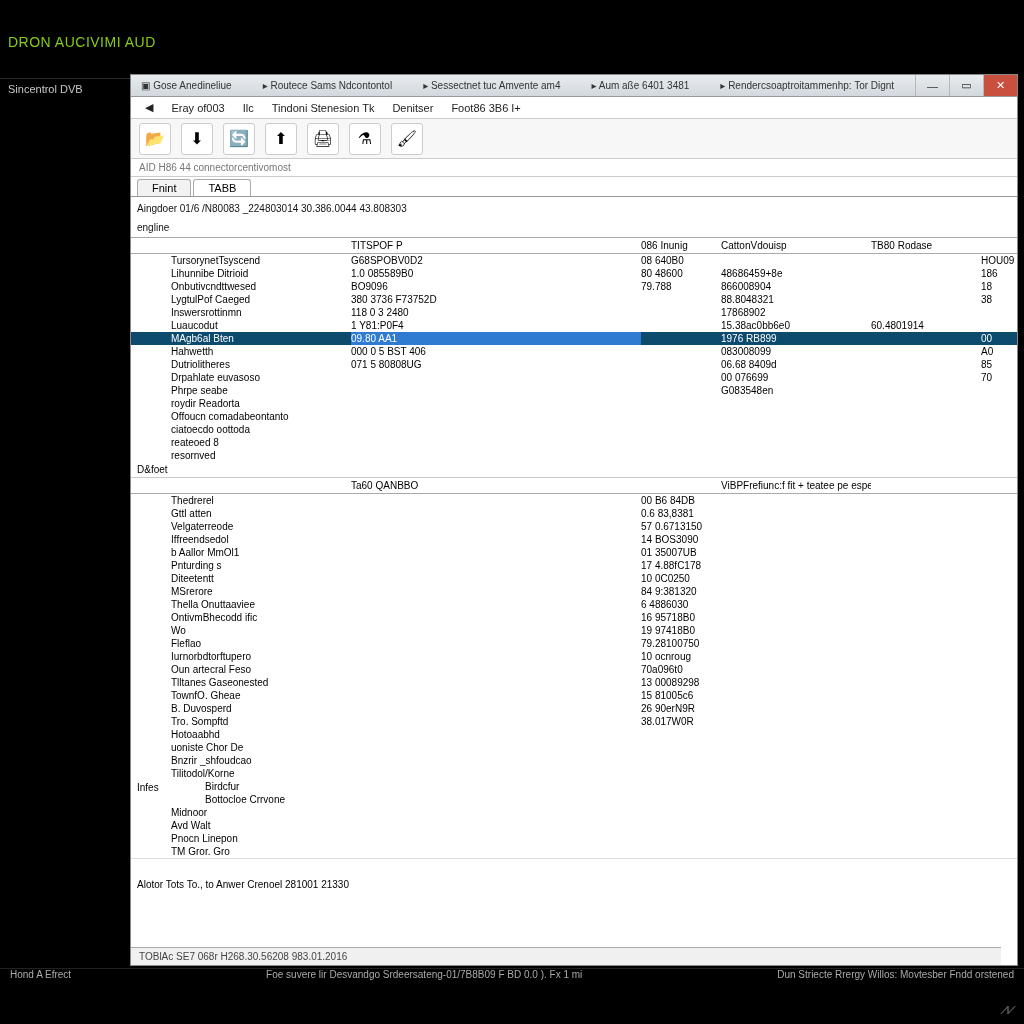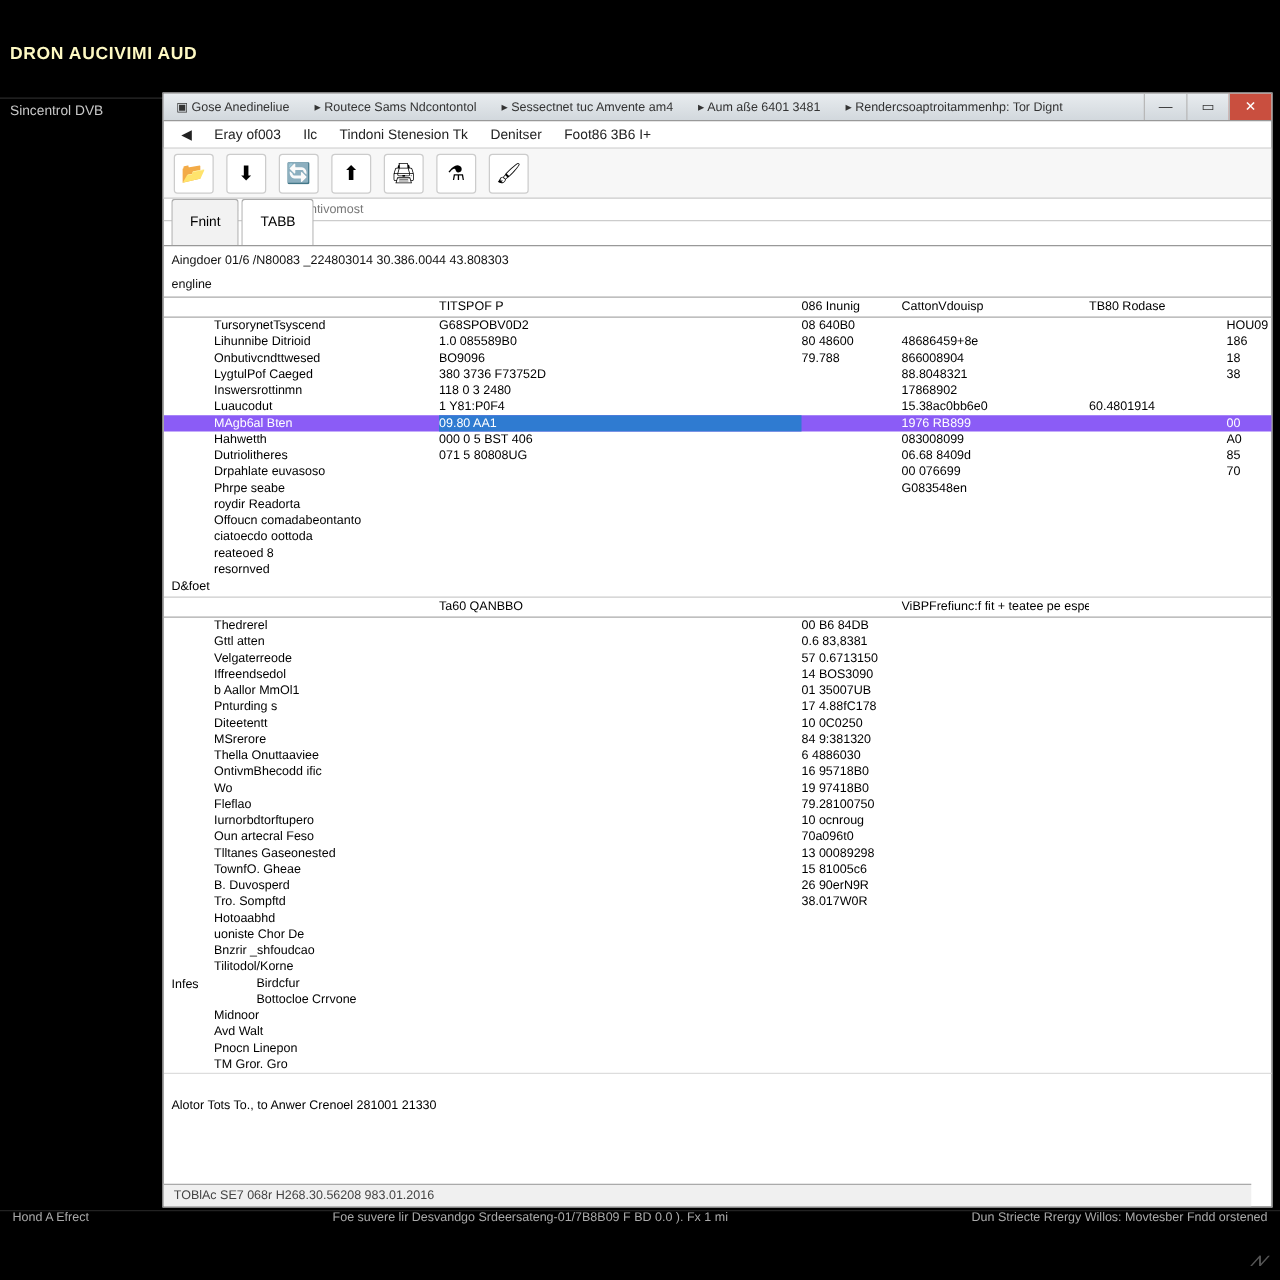--- a/index.html
+++ b/index.html
@@ -4,7 +4,7 @@
 <style>
 *{margin:0;padding:0;box-sizing:border-box;font-family:"Segoe UI",Tahoma,sans-serif}
 body{width:1024px;height:1024px;background:#000;overflow:hidden;position:relative}
-.app-title{position:absolute;top:34px;left:8px;color:#fef9c3;font-size:14px;font-weight:700;letter-spacing:0.5px}
+.app-title{position:absolute;top:34px;left:8px;color:#84cc16;font-size:14px;font-weight:400;letter-spacing:0.5px}
 .sidebar{position:absolute;top:78px;left:0;width:152px;color:#c8c8c8;font-size:11px}
 .sidebar-head{padding:4px 8px;font-size:11px;border-top:1px solid #2a2a2a}
 .sidebar-item{padding:2px 8px 2px 4px;cursor:pointer;font-size:11px;color:#ddd}

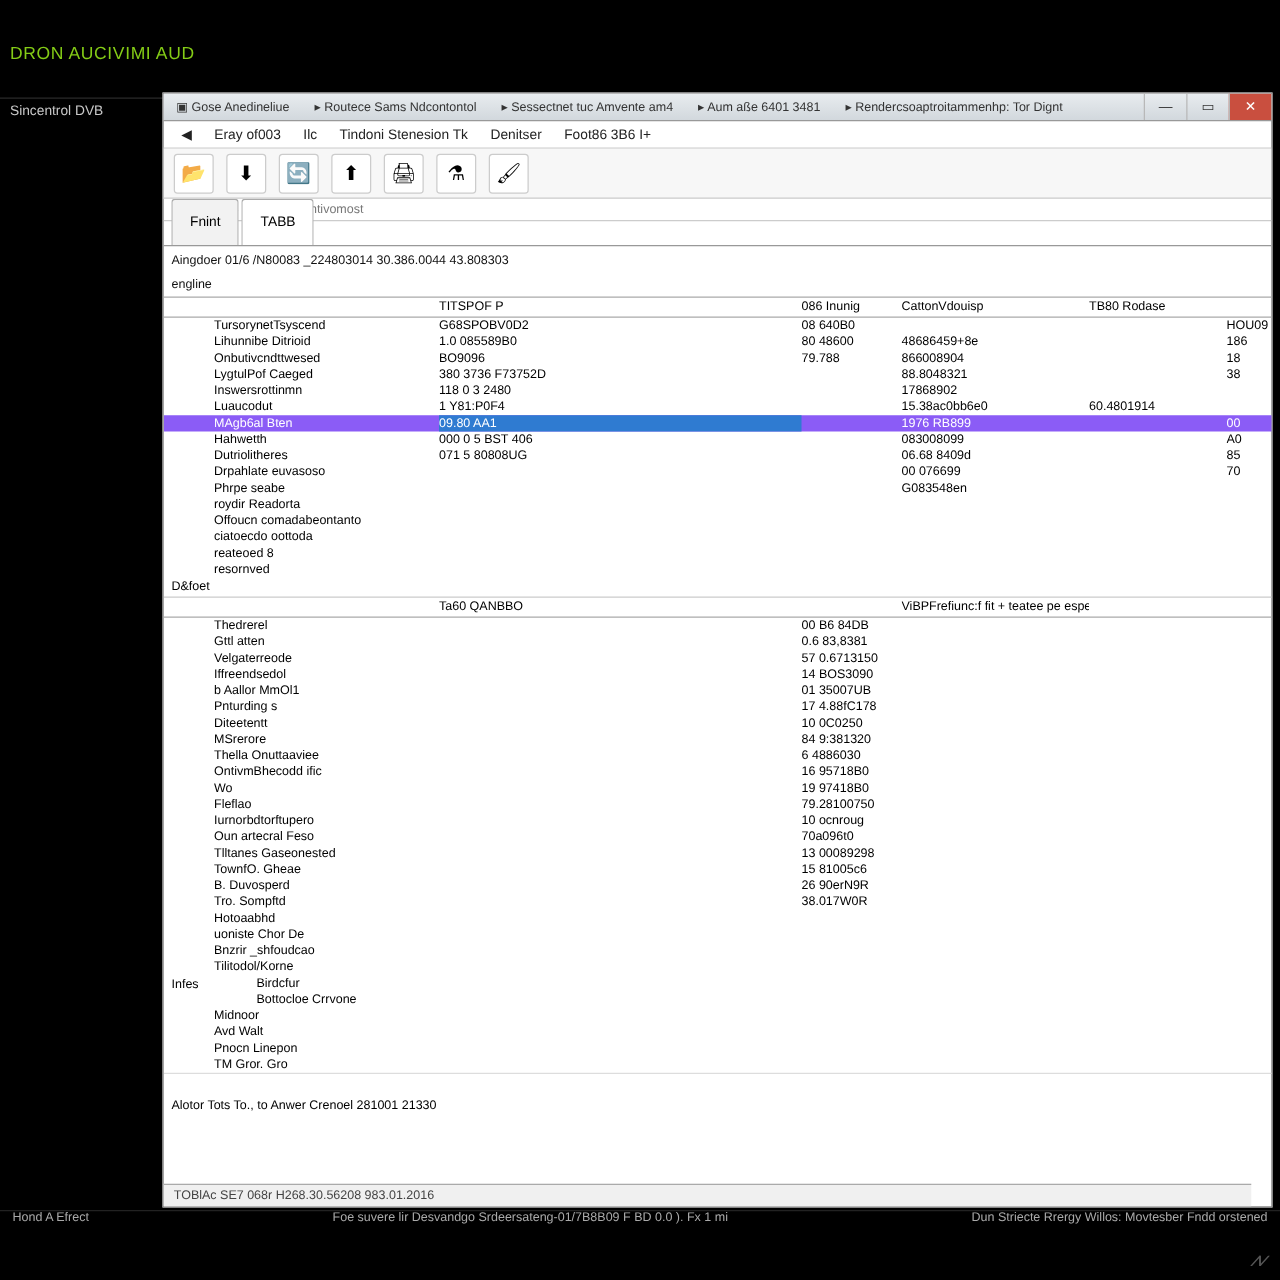--- a/index.html
+++ b/index.html
@@ -10,7 +10,7 @@
 .sidebar-item{padding:2px 8px 2px 4px;cursor:pointer;font-size:11px;color:#ddd}
 .win{position:absolute;top:74px;left:130px;right:6px;bottom:58px;background:#fff;border:1px solid #888}
 .titlebar{height:22px;background:linear-gradient(#e8ecef,#d2d8dd);display:flex;align-items:center;border-bottom:1px solid #999;font-size:10px;color:#333}
-.titlebar .crumbs{display:flex;flex:1;gap:12px;padding-left:6px;white-space:nowrap;overflow:hidden}
+.titlebar .crumbs{display:flex;flex:1;gap:23px;padding-left:6px;white-space:nowrap;overflow:hidden}
 .titlebar .crumb{padding:0 4px}
 .winbtns{display:flex;height:100%}
 .winbtn{width:34px;display:flex;align-items:center;justify-content:center;border-left:1px solid #b8b8b8;font-size:11px;color:#333}

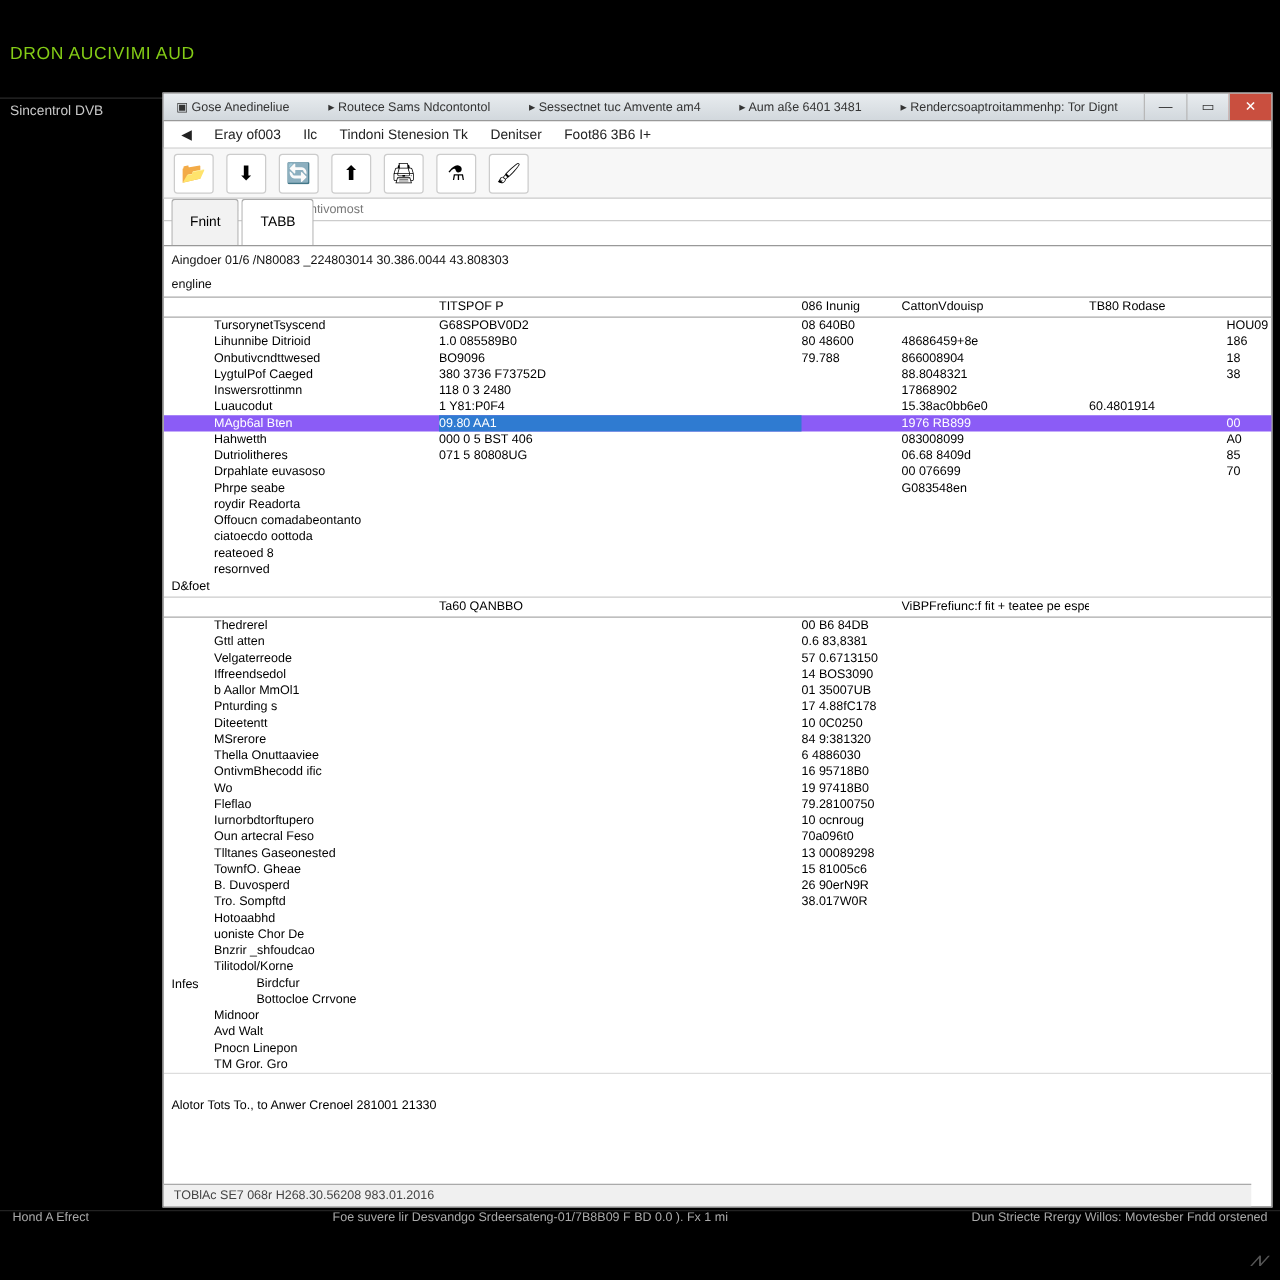--- a/index.html
+++ b/index.html
@@ -21,7 +21,7 @@
 .tool{width:32px;height:32px;border:1px solid #ccc;border-radius:3px;display:flex;align-items:center;justify-content:center;font-size:16px;background:#fff}
 .subhead{height:18px;border-bottom:1px solid #ccc;font-size:10px;color:#777;padding-left:8px;display:flex;align-items:center}
 .tabbar{height:20px;display:flex;align-items:flex-end;padding-left:6px;border-bottom:1px solid #999;font-size:11px}
-.tab{padding:12px 14px;border:1px solid #aaa;border-bottom:none;background:#f2f2f2;margin-right:2px;border-radius:3px 3px 0 0}
+.tab{padding:2px 14px;border:1px solid #aaa;border-bottom:none;background:#f2f2f2;margin-right:2px;border-radius:3px 3px 0 0}
 .tab.active{background:#fff}
 .content{position:absolute;top:124px;left:0;right:0;bottom:20px;overflow:auto;font-size:10px;color:#000;font-family:Verdana,sans-serif}
 .sumline{padding:4px 6px;font-size:10px;color:#111}

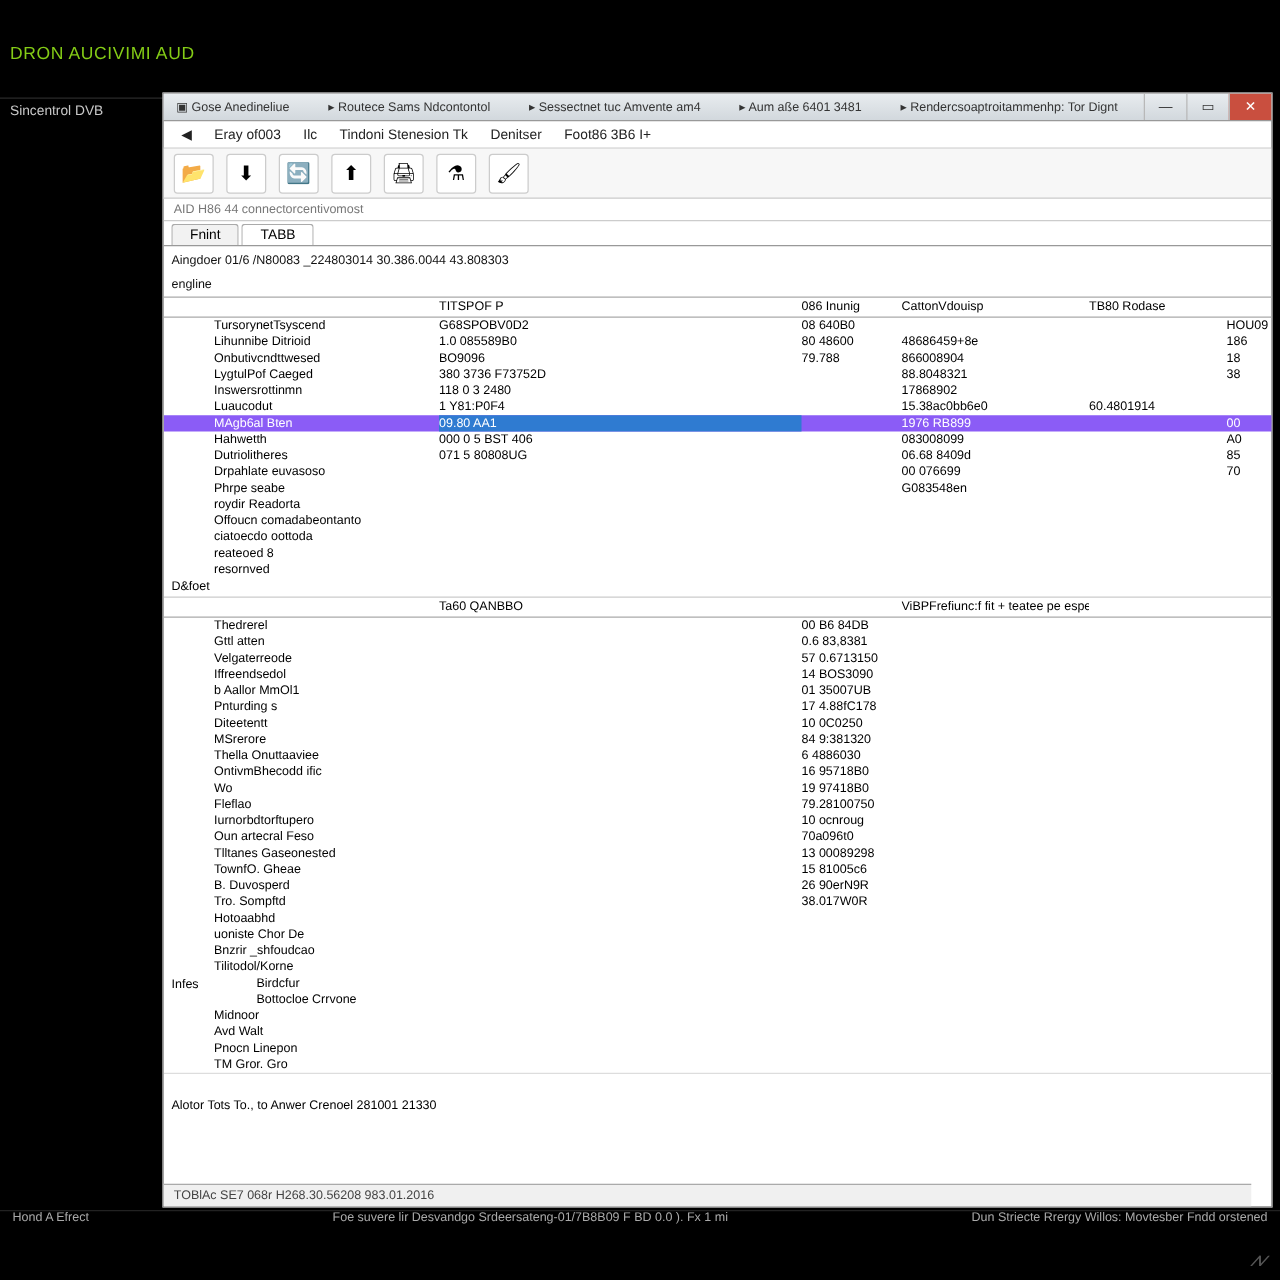--- a/index.html
+++ b/index.html
@@ -30,7 +30,7 @@
 .section-lbl{padding:2px 6px;font-size:10px;border-bottom:1px solid #ccc}
 .row{display:grid;grid-template-columns:180px 290px 80px 150px 110px 70px 1fr;padding:0 6px 0 40px;font-size:10px;line-height:13px}
 .row span{white-space:nowrap;overflow:hidden}
-.row.sel{background:#8b5cf6;color:#fff}
+.row.sel{background:#0c4a6e;color:#fff}
 .row.sel span:nth-child(2){background:#2f7bd1}
 .notes{padding:20px 6px;border-top:1px solid #ddd;font-size:10px}
 .footer{position:absolute;bottom:0;left:0;right:16px;height:18px;background:#f0f0f0;border-top:1px solid #aaa;display:flex;align-items:center;justify-content:space-between;font-size:10px;color:#444;padding:0 8px}

